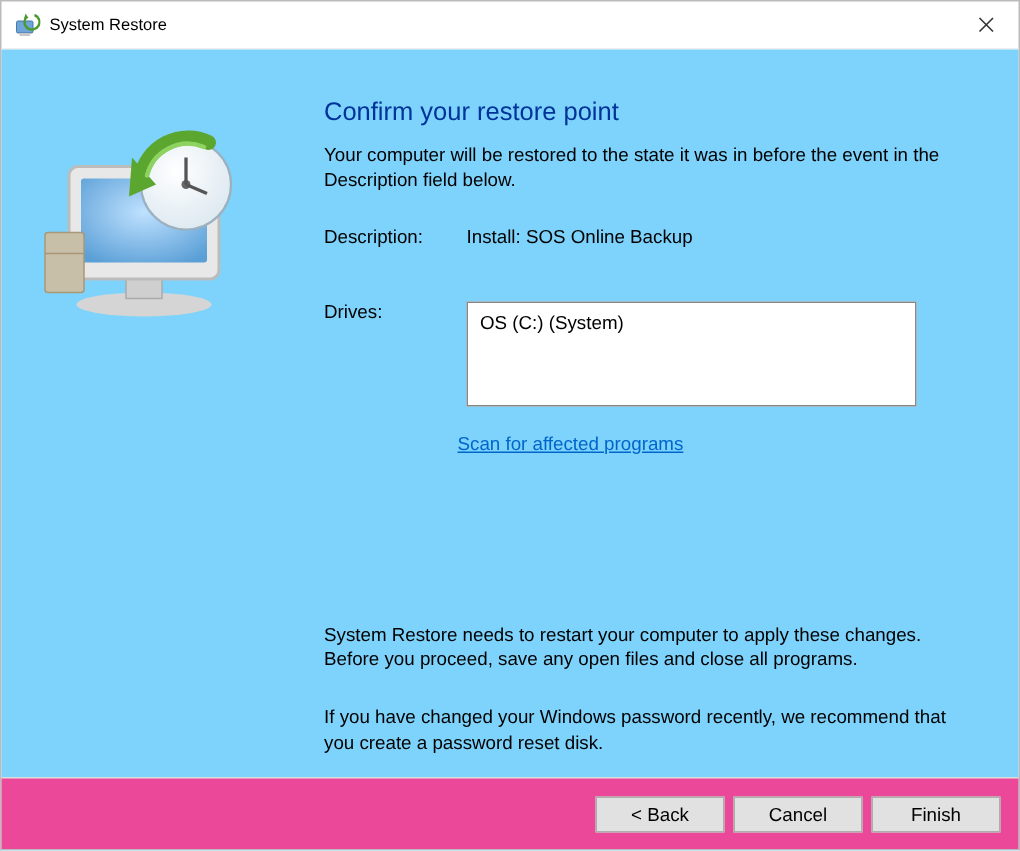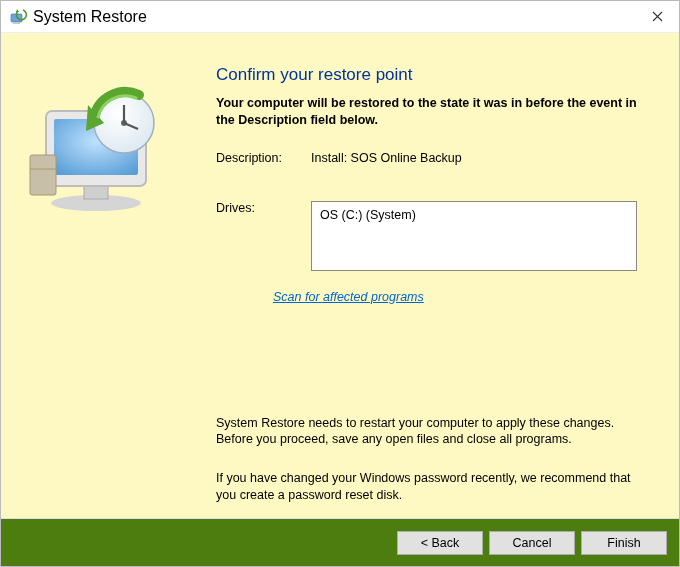--- a/index.html
+++ b/index.html
@@ -34,7 +34,7 @@
       margin-right: 6px;
     }
     .titlebar .title-text {
-      font-size: 16px;
+      font-size: 11px;
       color: #000;
       flex: 1;
     }

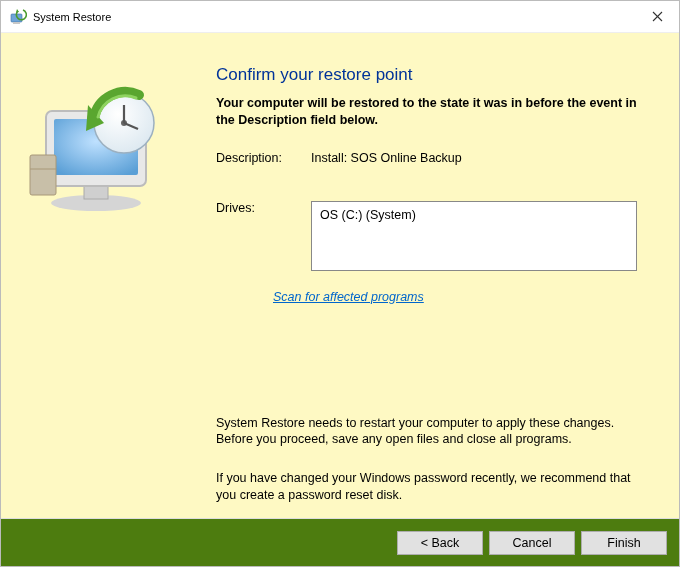--- a/index.html
+++ b/index.html
@@ -50,7 +50,7 @@
     .body {
       flex: 1;
       display: flex;
-      background: #fef9c3;
+      background: #7dd3fc;
     }
     .sidebar {
       width: 195px;

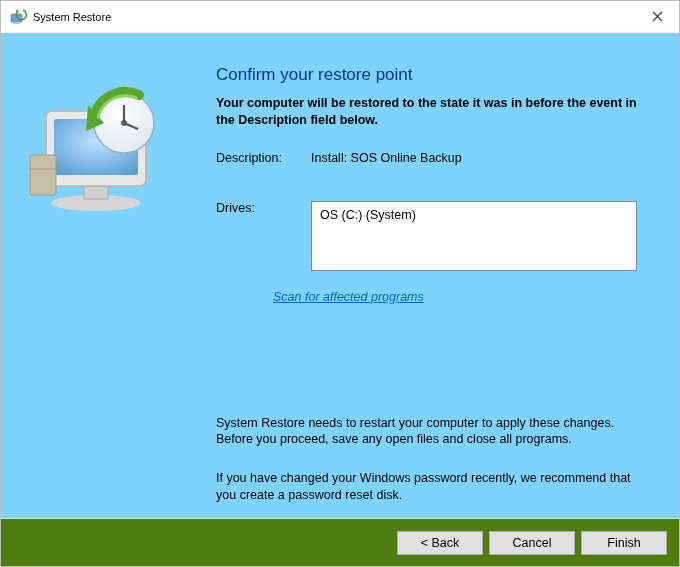--- a/index.html
+++ b/index.html
@@ -79,7 +79,6 @@
       color: #000;
       line-height: 1.35;
       margin-bottom: 22px;
-      font-weight: bold;
     }
     .field-row {
       display: flex;

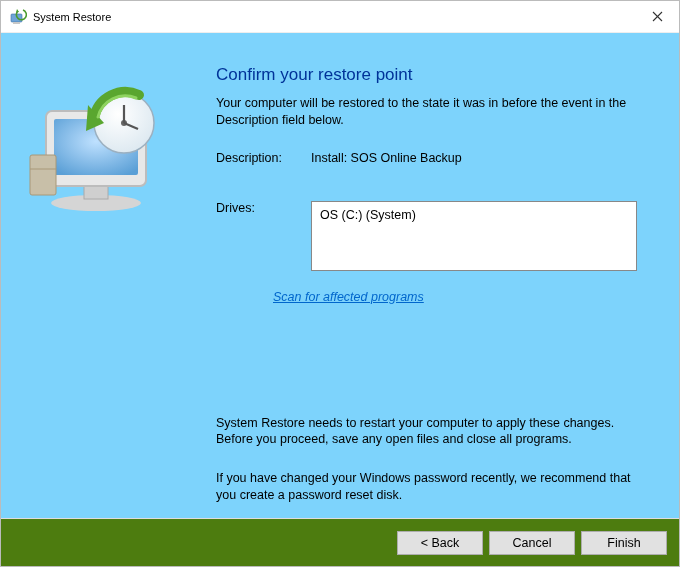--- a/index.html
+++ b/index.html
@@ -99,7 +99,7 @@
     }
     .drives-box {
       border: 1px solid #888;
-      width: 326px;
+      width: 300px;
       height: 70px;
       padding: 6px 8px;
       font-size: 12.5px;

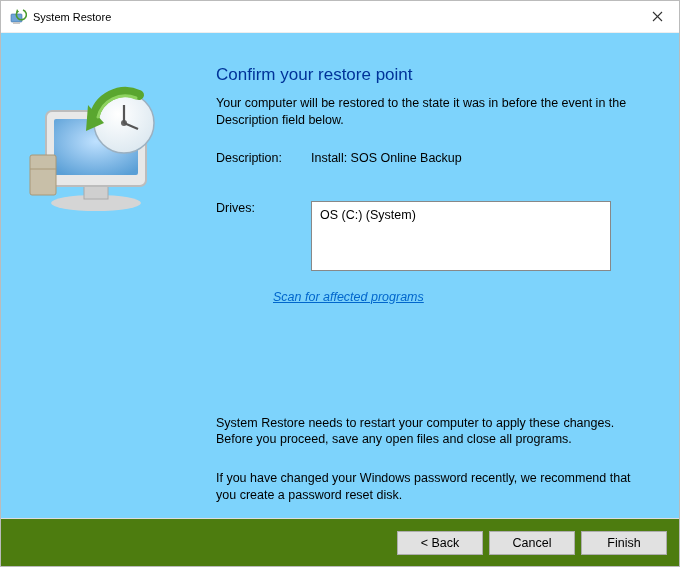--- a/index.html
+++ b/index.html
@@ -107,8 +107,7 @@
     }
     .scan-link-row {
       margin-top: 10px;
-      margin-left: 57px;
-      font-style: italic;
+      margin-left: 89px;
     }
     .scan-link {
       color: #0066cc;

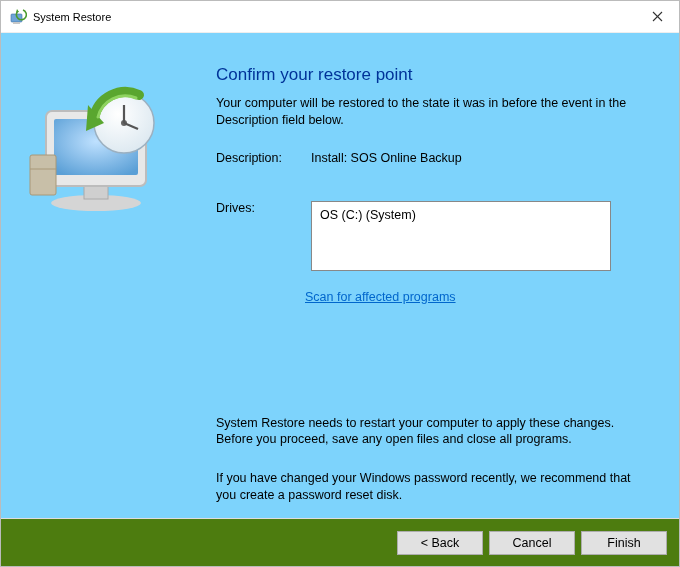--- a/index.html
+++ b/index.html
@@ -127,7 +127,7 @@
     .footer {
       height: 48px;
       border-top: 1px solid #ddd;
-      background: #4d7c0f;
+      background: #ec4899;
       display: flex;
       justify-content: flex-end;
       align-items: center;

